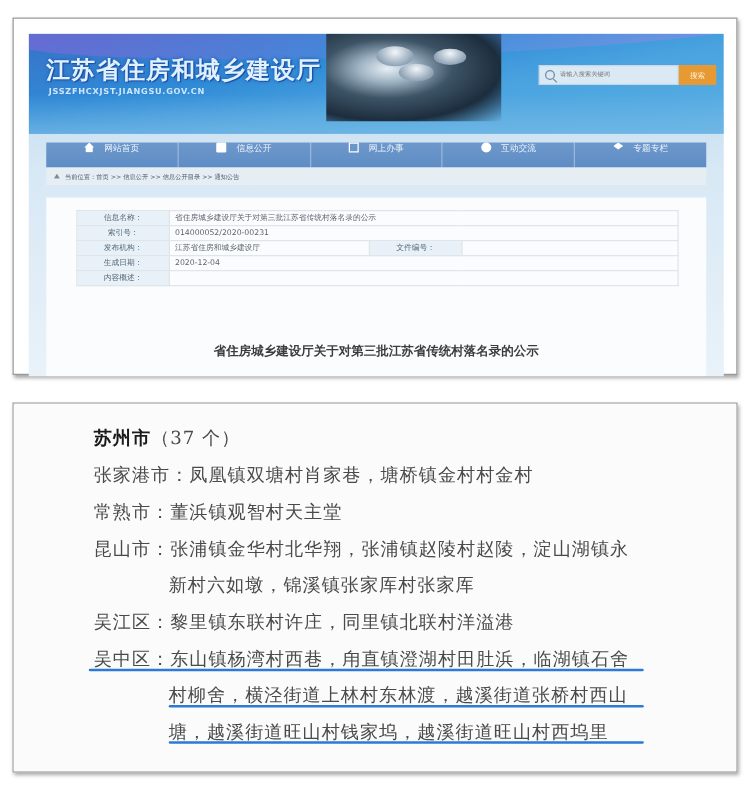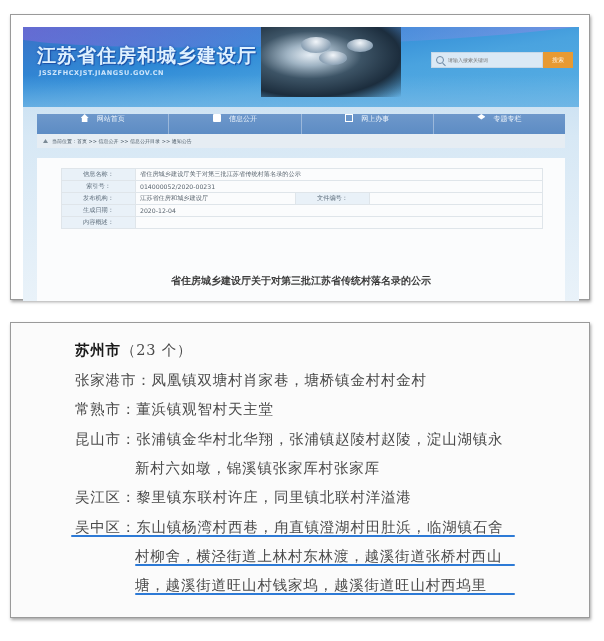--- a/index.html
+++ b/index.html
@@ -103,6 +103,10 @@
         <span>网上办事</span>
       </div>
       <div class="nav-item">
+        <span class="nav-icon ic-chat"></span>
+        <span>互动交流</span>
+      </div>
+      <div class="nav-item">
         <span class="nav-icon ic-layers"></span>
         <span>专题专栏</span>
       </div>

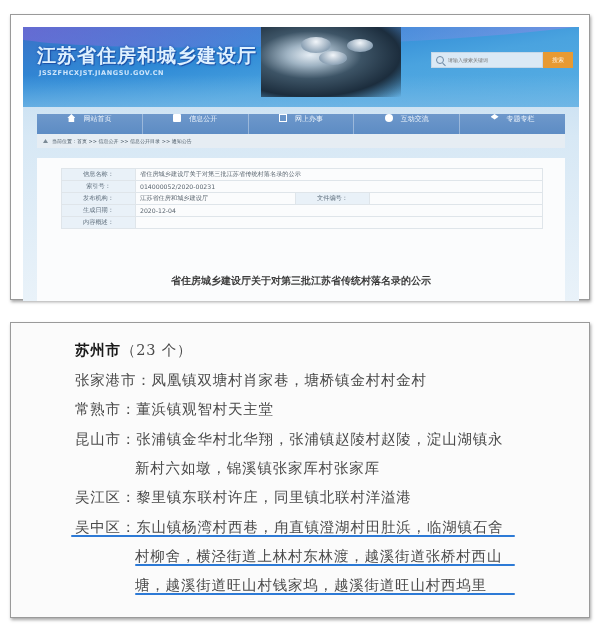--- a/index.html
+++ b/index.html
@@ -153,7 +153,7 @@
 <div class="card" id="card2">
   <div class="doc">
     <div class="line heading" style="top:18px;">
-      <b>苏州市</b><span>（23 个）</span>
+      <b>苏州市</b><span>（37 个）</span>
     </div>
     <div class="line" style="top:48px;">张家港市：凤凰镇双塘村肖家巷，塘桥镇金村村金村</div>
     <div class="line" style="top:77px;">常熟市：董浜镇观智村天主堂</div>

